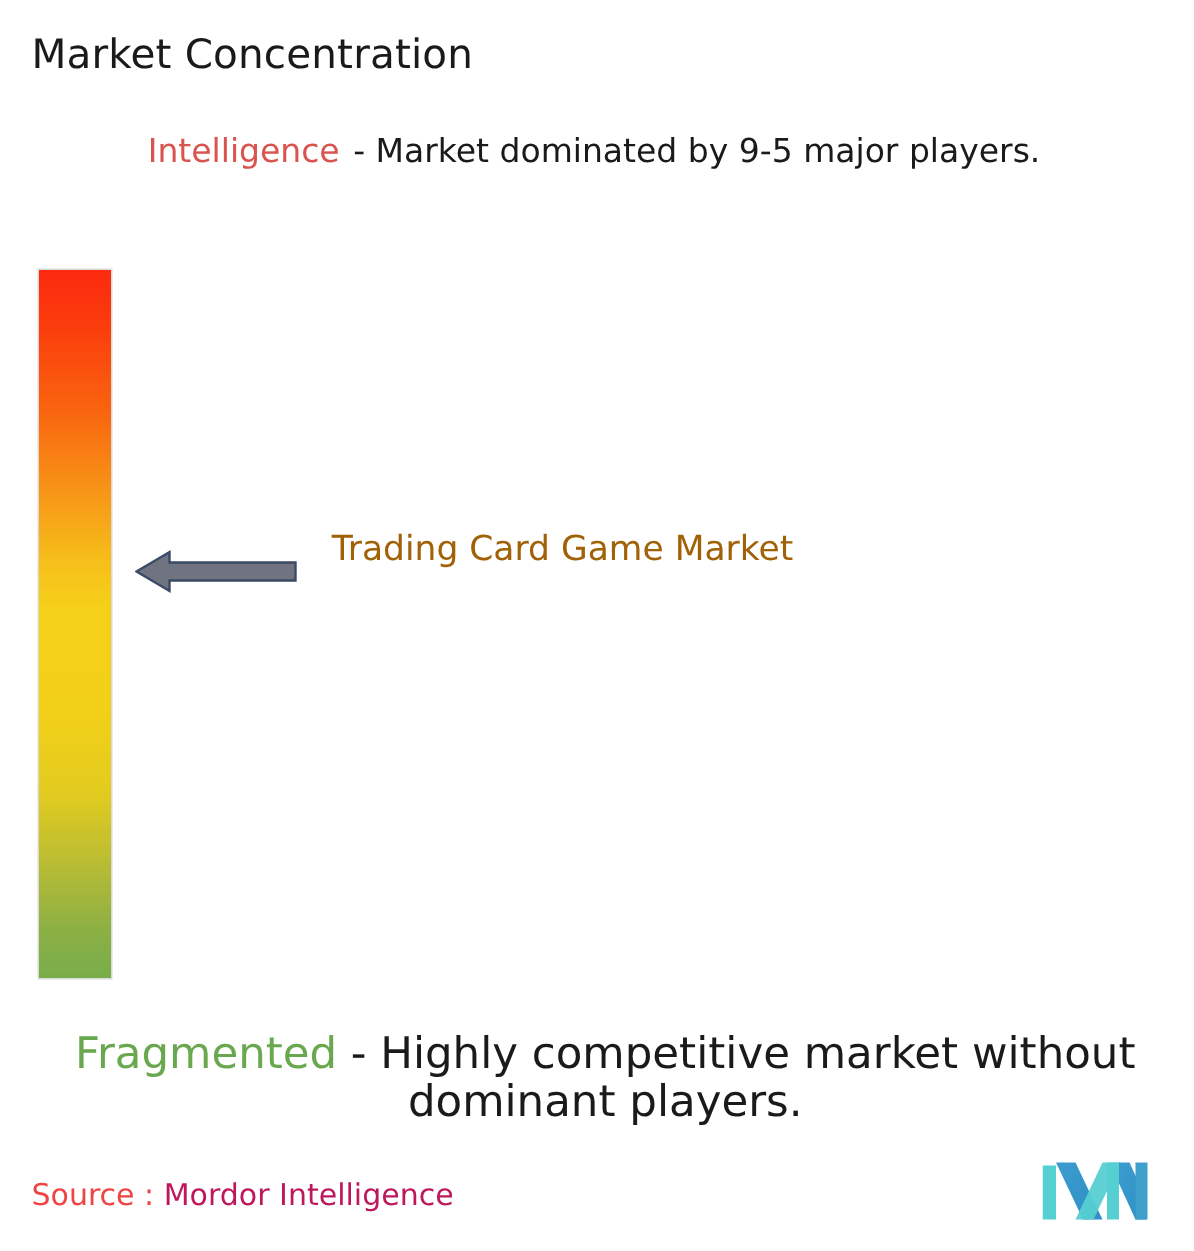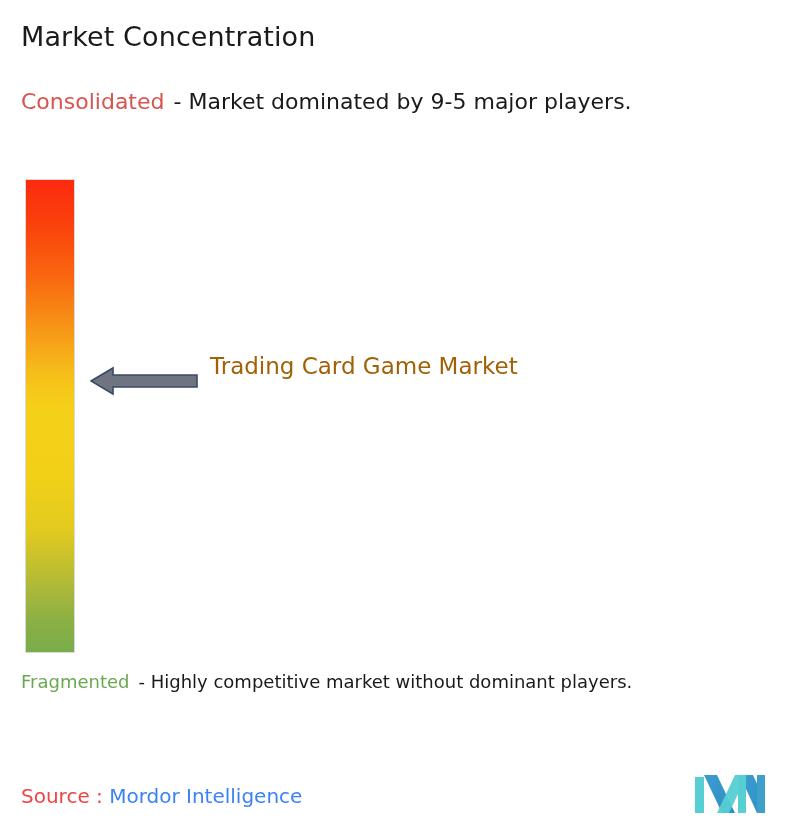--- a/index.html
+++ b/index.html
@@ -20,6 +20,7 @@
     position: absolute;
     inset: 0;
     background: #ffffff;
+    text-align: center;
   }
 
   

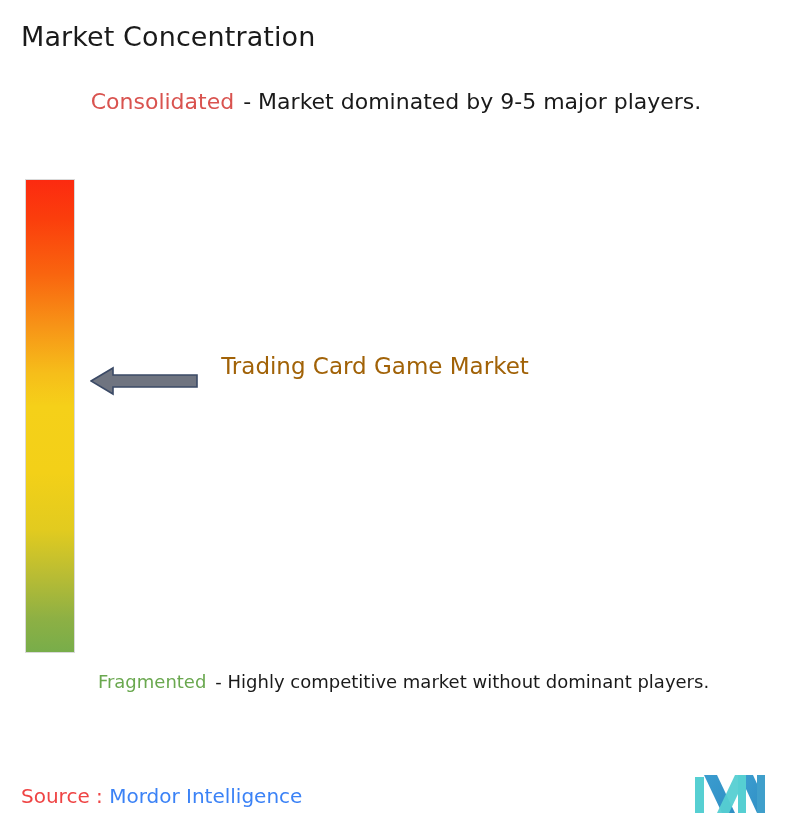--- a/index.html
+++ b/index.html
@@ -148,7 +148,7 @@
   <div class="title">Market Concentration</div>
 
   <div class="caption-top">
-    <span class="kw-consolidated">Consolidated</span><span class="caption-gap"></span><span>- Market dominated by 9-5 major players.</span>
+    <span class="kw-consolidated">Intelligence</span><span class="caption-gap"></span><span>- Market dominated by 9-5 major players.</span>
   </div>
 
   <div class="scale-bar"></div>

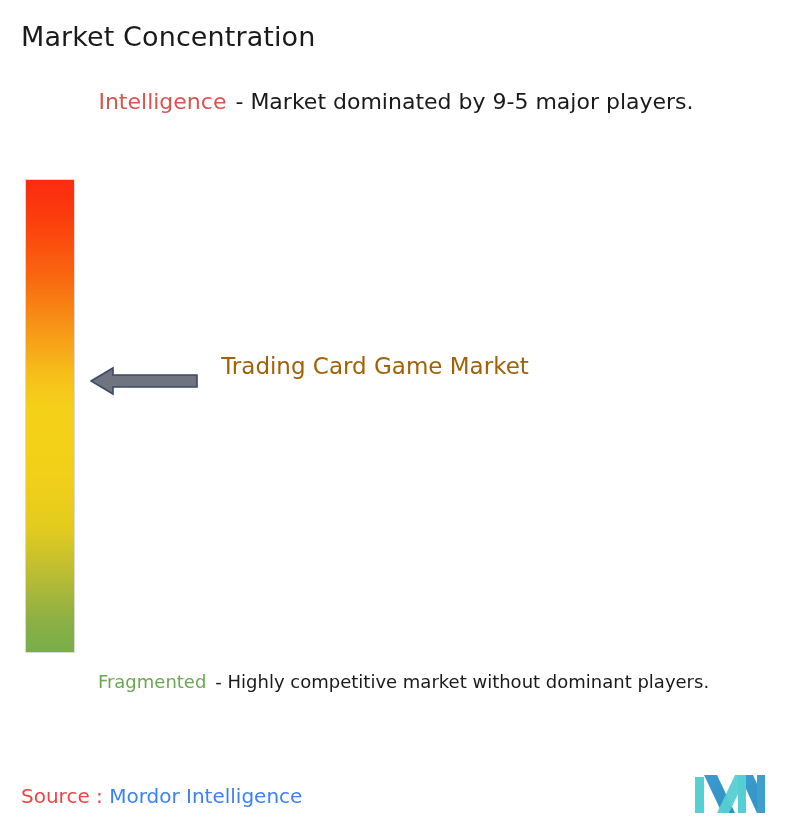--- a/index.html
+++ b/index.html
@@ -108,9 +108,9 @@
   .caption-bottom {
     position: absolute;
     left: 21px;
-    top: 666px;
+    top: 686px;
     width: 765px;
-    font-size: 18px;
+    font-size: 29px;
     line-height: 32px;
     color: #1a1a1a;
     font-weight: 400;

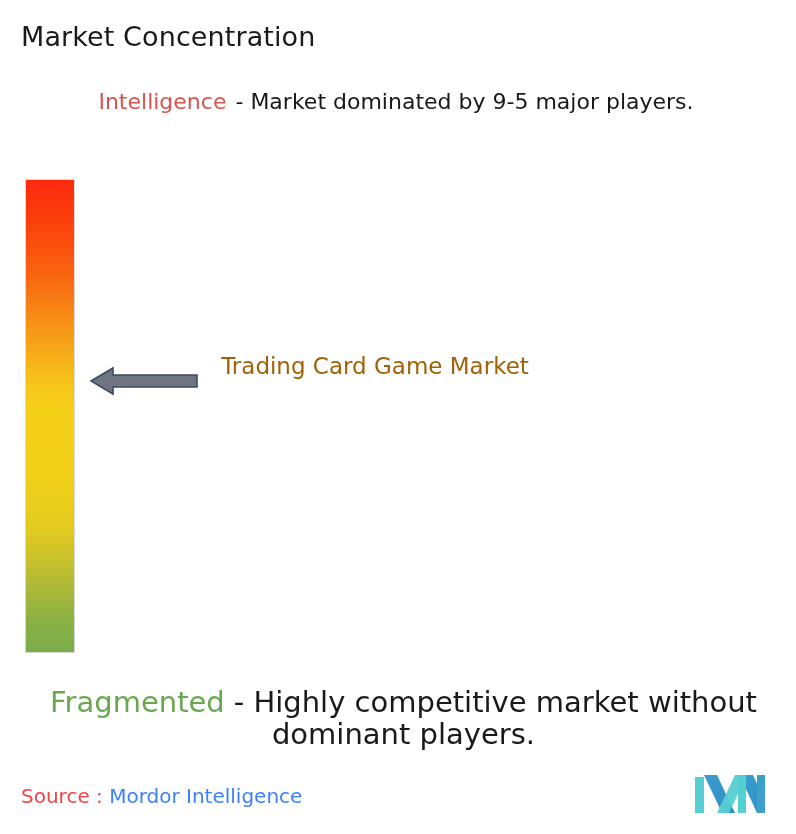--- a/index.html
+++ b/index.html
@@ -128,7 +128,7 @@
     white-space: nowrap;
   }
   .source-label { color: #ef4444; }
-  .source-value { color: #3b82f6; margin-top: 28px; }
+  .source-value { color: #be185d; margin-top: 28px; }
 
   
   .logo {

